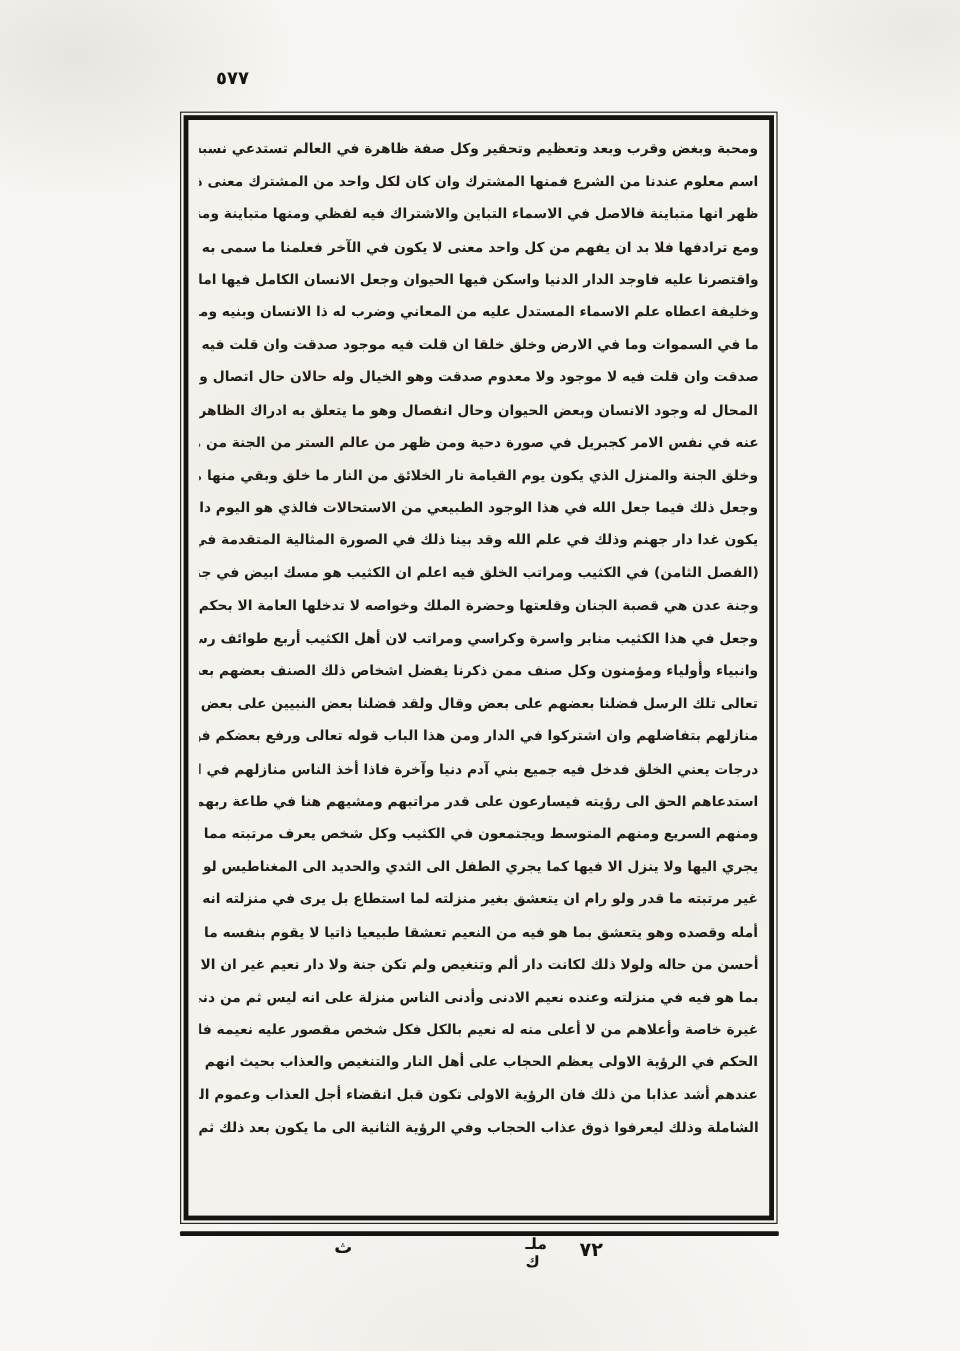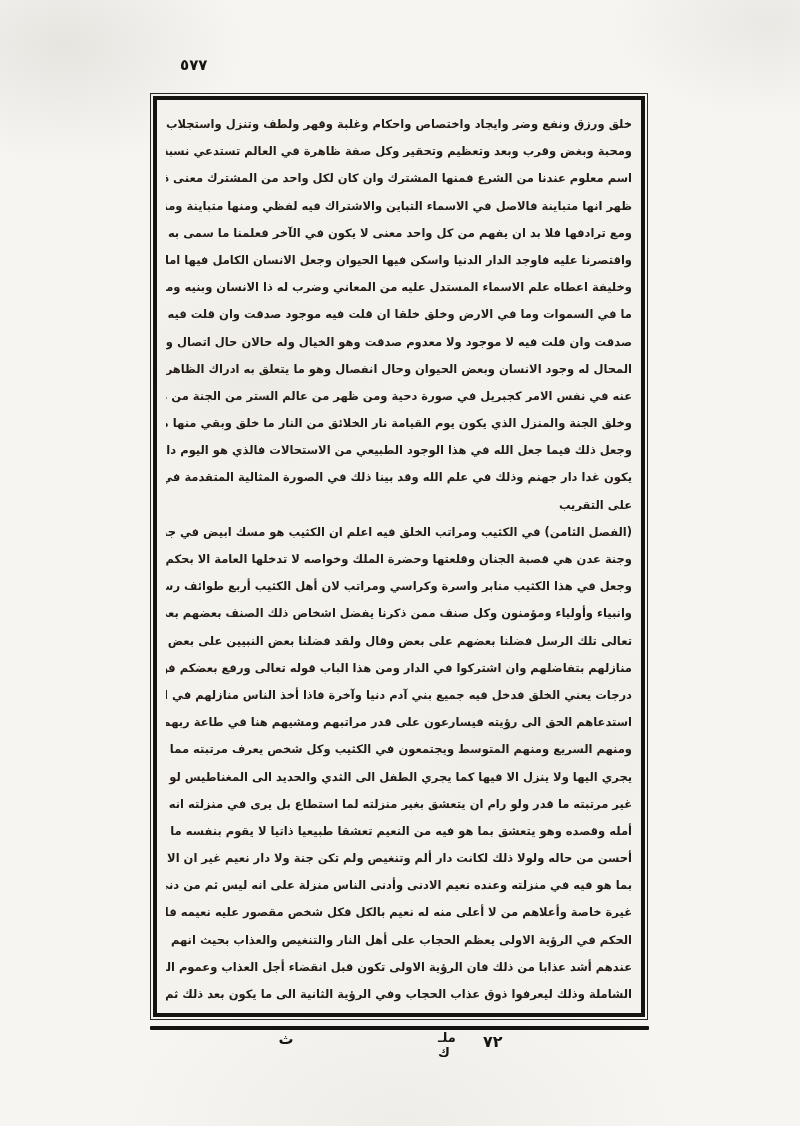--- a/index.html
+++ b/index.html
@@ -54,7 +54,6 @@
 
 <div class="frame">
   <div class="textblock" id="textblock">
-      <div class="line">خلق ورزق ونفع وضر وايجاد واختصاص واحكام وغلبة وقهر ولطف وتنزل واستجلاب</div>
       <div class="line">ومحبة وبغض وقرب وبعد وتعظيم وتحقير وكل صفة ظاهرة في العالم تستدعي نسبة خاصة لها</div>
       <div class="line">اسم معلوم عندنا من الشرع فمنها المشترك وان كان لكل واحد من المشترك معنى ذاتيين</div>
       <div class="line">ظهر انها متباينة فالاصل في الاسماء التباين والاشتراك فيه لفظي ومنها متباينة ومنها مترادفة</div>

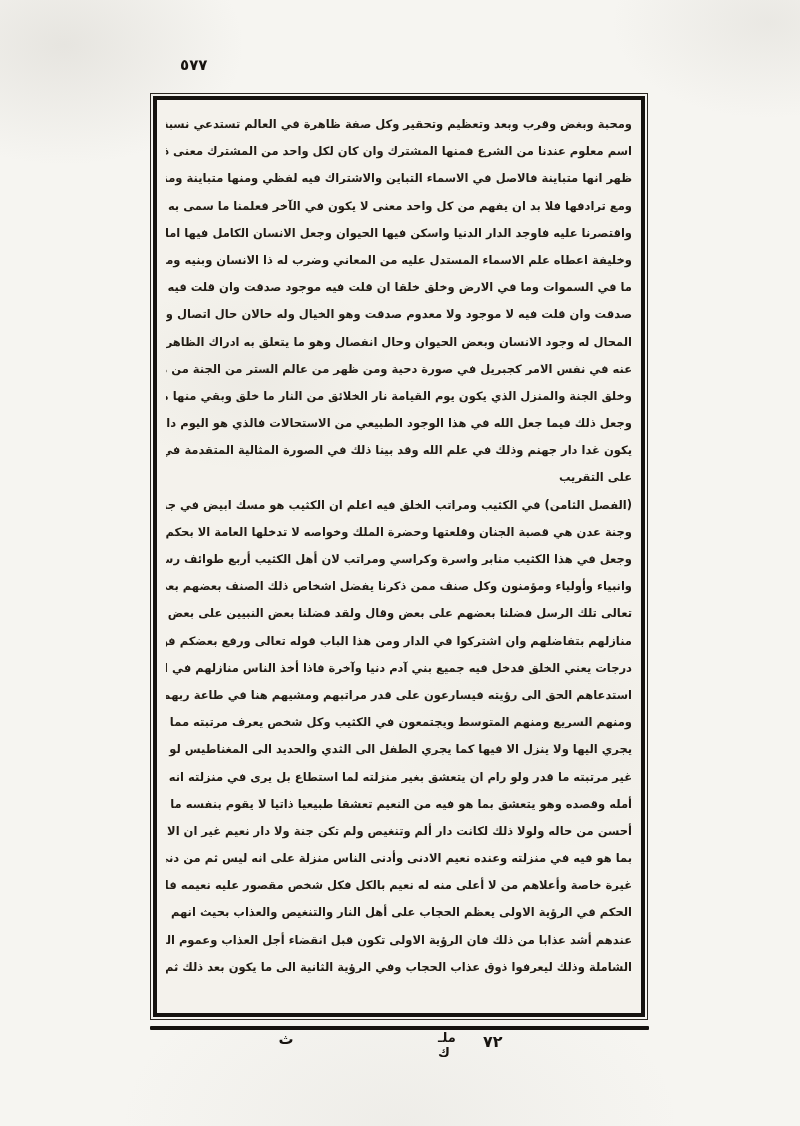--- a/index.html
+++ b/index.html
@@ -67,7 +67,6 @@
       <div class="line">وخلق الجنة والمنزل الذي يكون يوم القيامة نار الخلائق من النار ما خلق وبقي منها ما بقي في القوة</div>
       <div class="line">وجعل ذلك فيما جعل الله في هذا الوجود الطبيعي من الاستحالات فالذي هو اليوم دار دنيا</div>
       <div class="line">يكون غدا دار جهنم وذلك في علم الله وقد بينا ذلك في الصورة المثالية المتقدمة في هذا الباب</div>
-      <div class="line short">على التقريب</div>
       <div class="line">(الفصل الثامن) في الكثيب ومراتب الخلق فيه اعلم ان الكثيب هو مسك ابيض في جنة عدن</div>
       <div class="line">وجنة عدن هي قصبة الجنان وقلعتها وحضرة الملك وخواصه لا تدخلها العامة الا بحكم الزيارة</div>
       <div class="line">وجعل في هذا الكثيب منابر واسرة وكراسي ومراتب لان أهل الكثيب أربع طوائف رسل</div>

